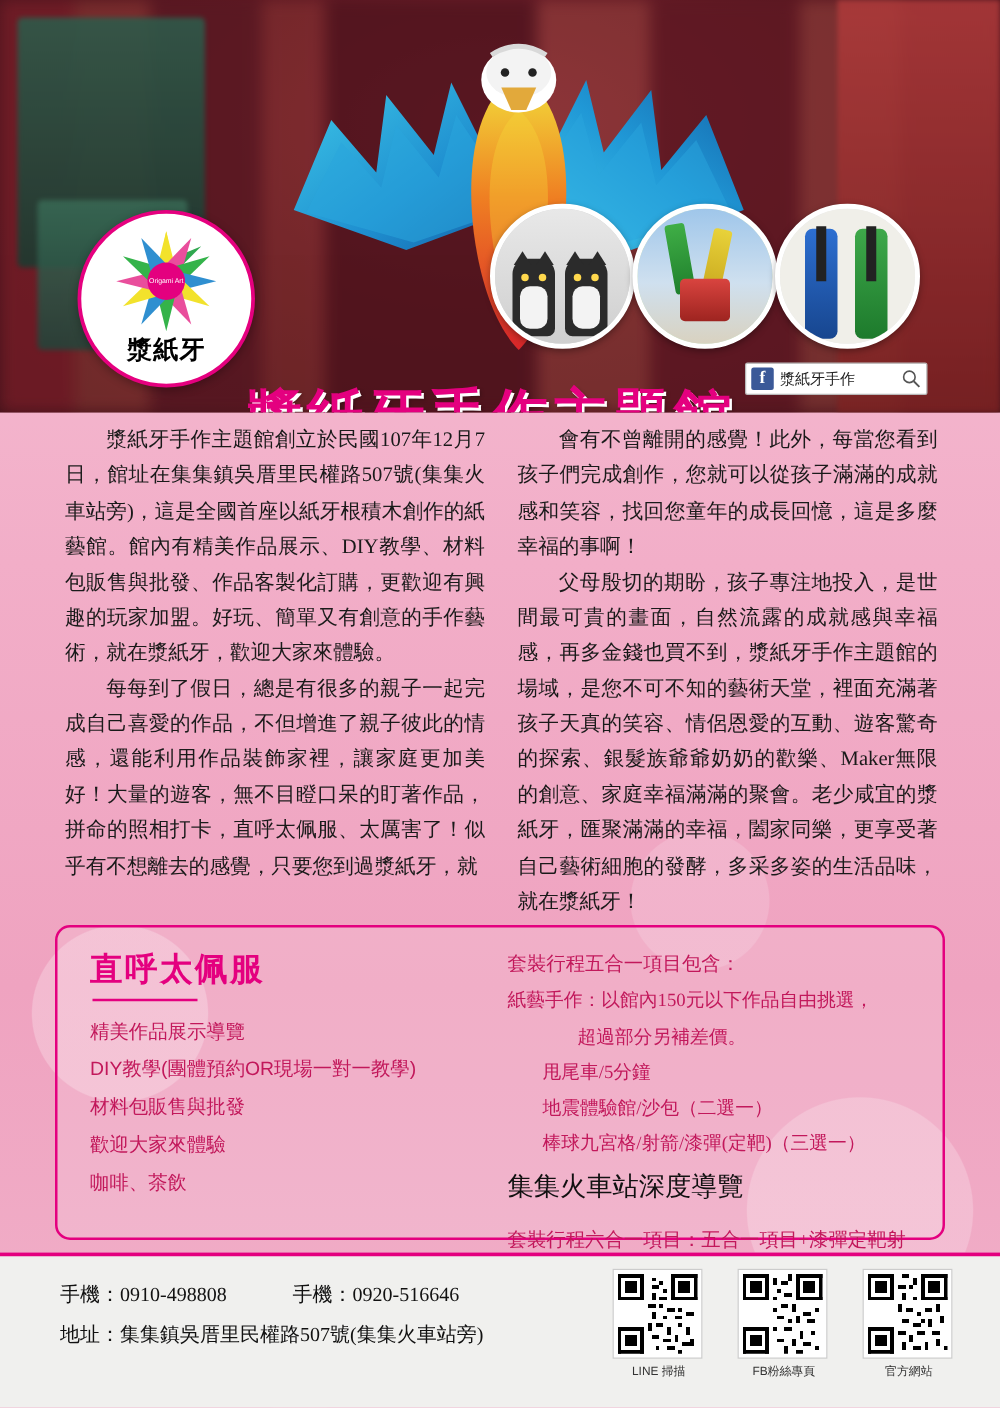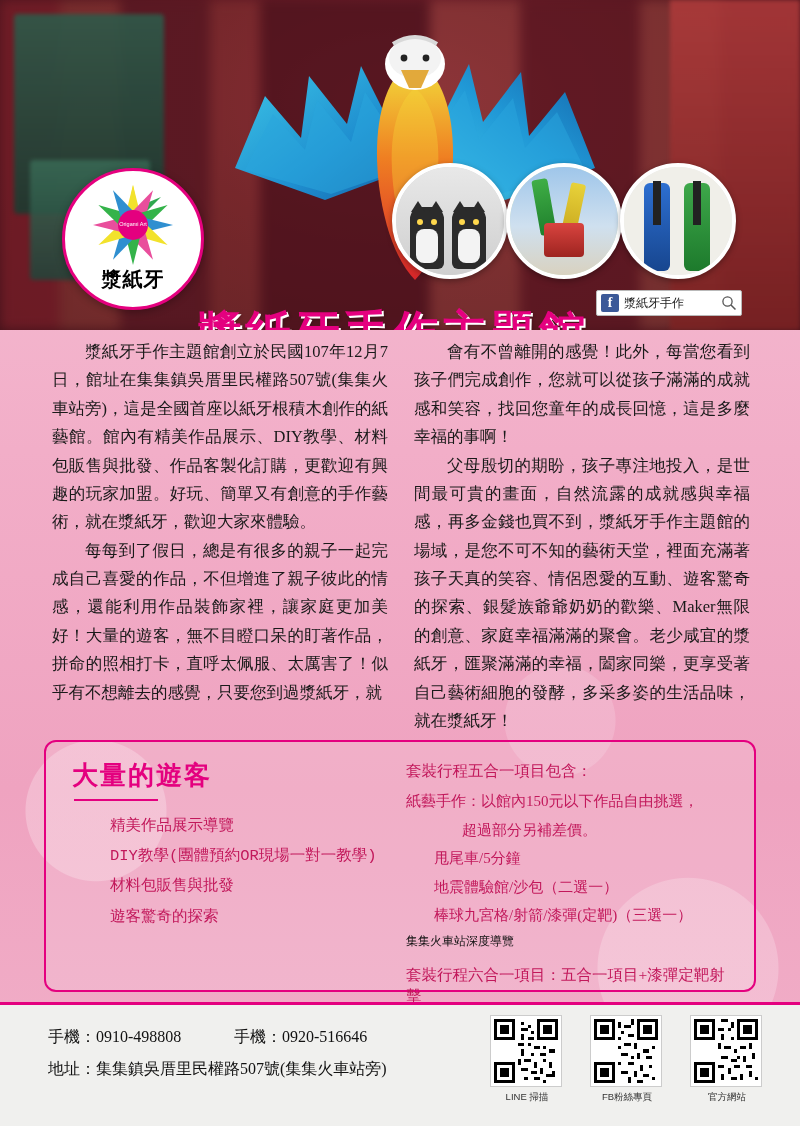--- a/index.html
+++ b/index.html
@@ -313,7 +313,7 @@
 
   <div class="svc-box">
     <div class="svc-left">
-      <div class="svc-title">大量的遊客</div>
+      <div class="svc-title">直呼太佩服</div>
       <div class="svc-rule"></div>
       <ul class="svc-list">
         <li>精美作品展示導覽</li>

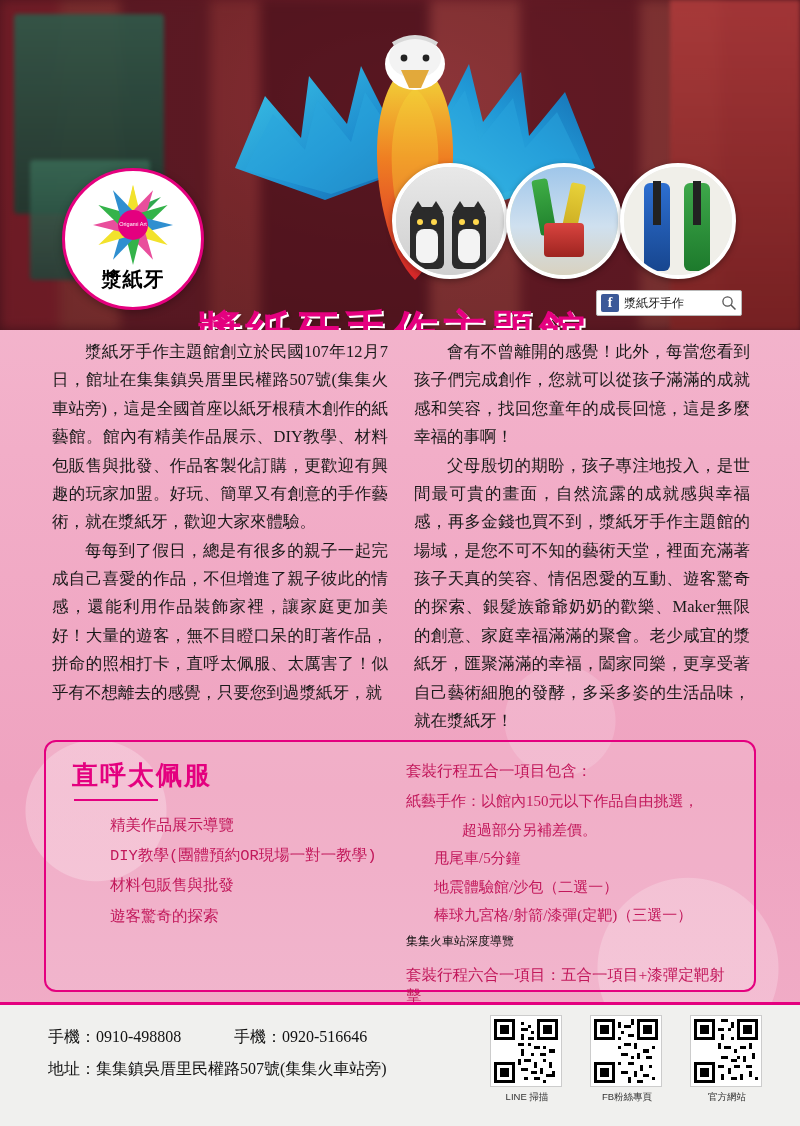--- a/index.html
+++ b/index.html
@@ -148,8 +148,7 @@
   .svc-list{list-style:none;margin:0;padding:0;}
   .svc-list li{
     font-size:15.5px;color:#c2185b;line-height:1.95;
-    font-family:Liberation Mono, monospace;
-    margin-left:38px;
+    font-family:Liberation Sans, sans-serif;
   }
   .svc-right{position:absolute;left:360px;top:16px;width:330px;}
   .pk-head{font-size:15.5px;color:#c2185b;font-family:Liberation Mono, monospace;line-height:1.9;}

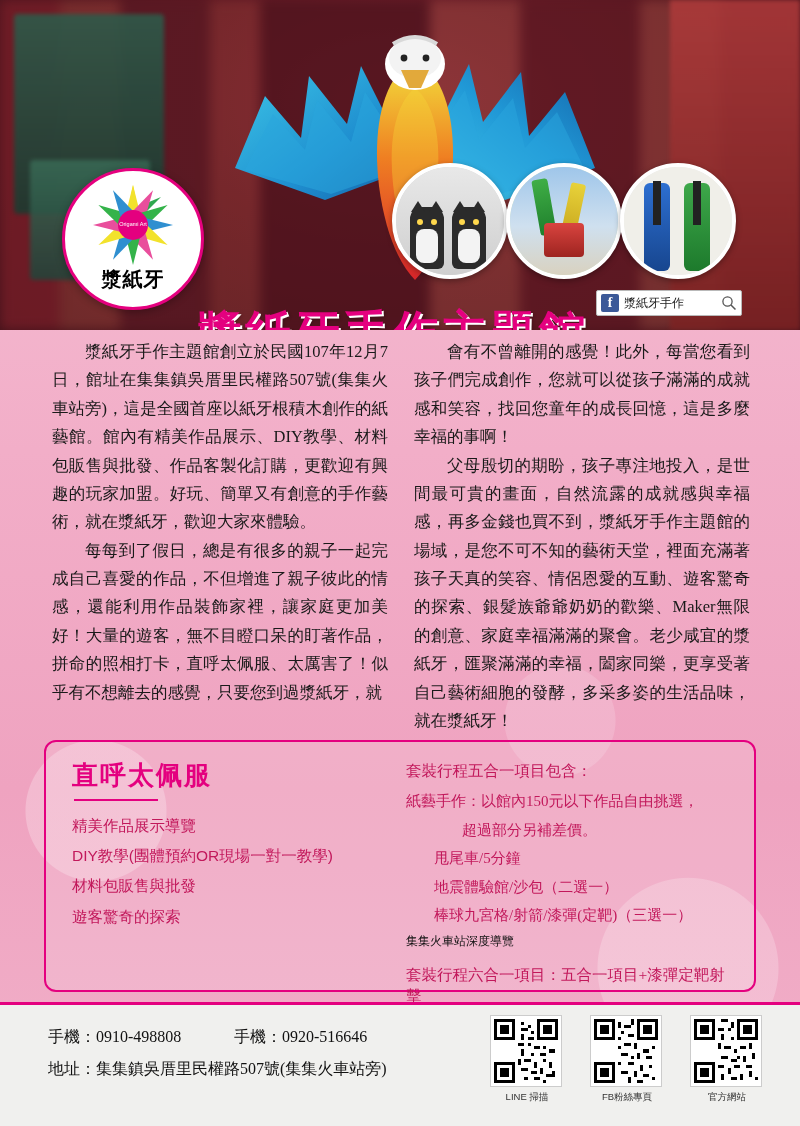--- a/index.html
+++ b/index.html
@@ -318,7 +318,7 @@
         <li>精美作品展示導覽</li>
         <li>DIY教學(團體預約OR現場一對一教學)</li>
         <li>材料包販售與批發</li>
-        <li>遊客驚奇的探索</li>
+        <li>歡迎大家來體驗</li>
       </ul>
     </div>
     <div class="svc-right">

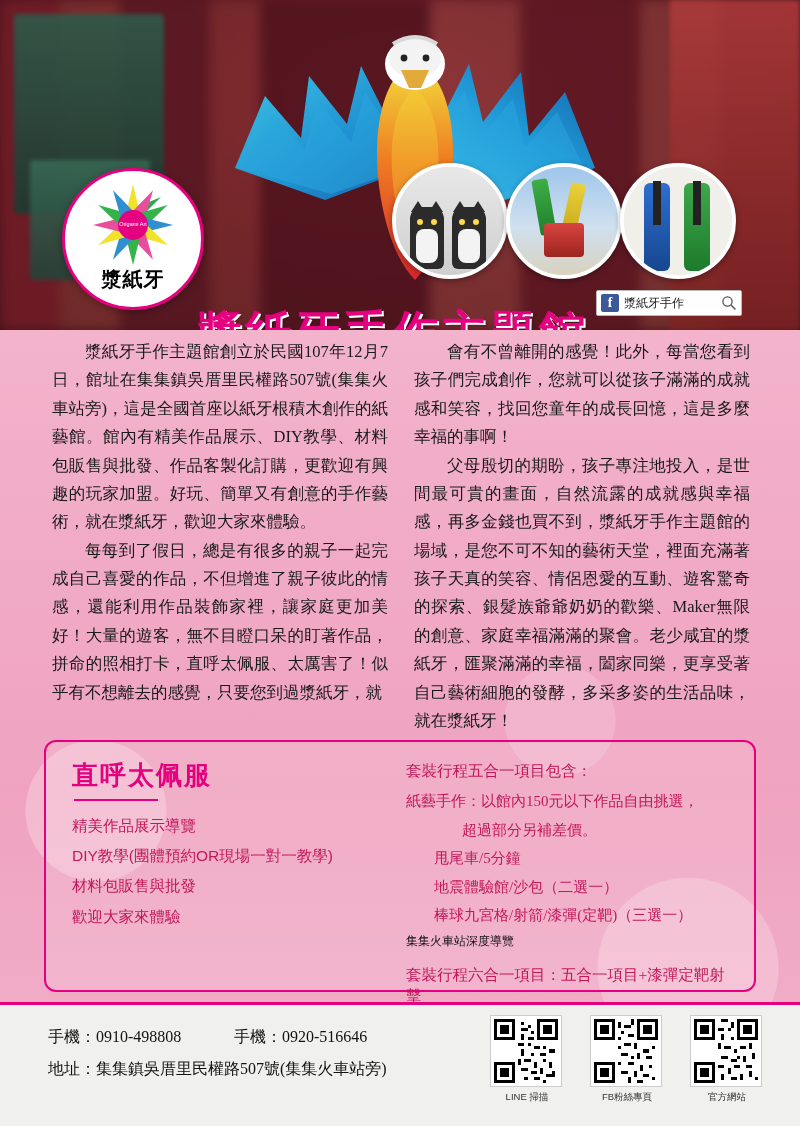--- a/index.html
+++ b/index.html
@@ -319,6 +319,7 @@
         <li>DIY教學(團體預約OR現場一對一教學)</li>
         <li>材料包販售與批發</li>
         <li>歡迎大家來體驗</li>
+        <li>咖啡、茶飲</li>
       </ul>
     </div>
     <div class="svc-right">

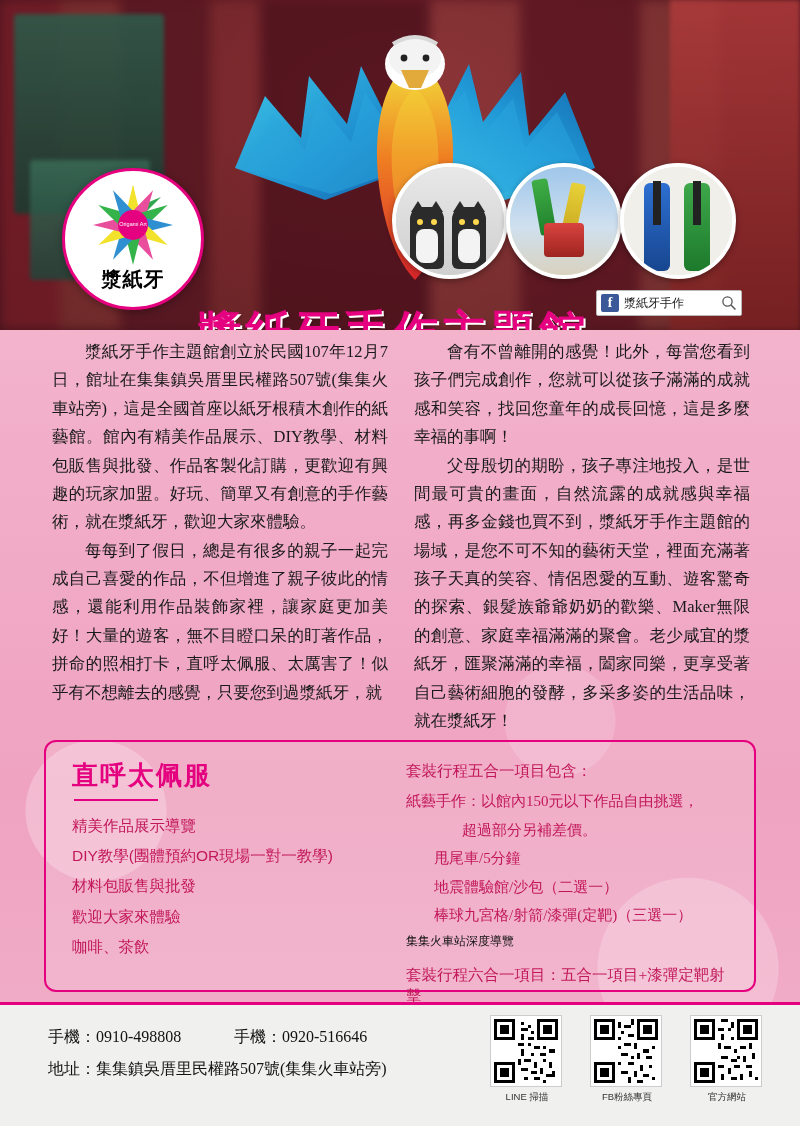--- a/index.html
+++ b/index.html
@@ -155,7 +155,7 @@
   .pk-line{font-size:15px;color:#c2185b;font-family:"Liberation Serif",serif;line-height:1.9;}
   .pk-ind{padding-left:56px;}
   .pk-ind2{padding-left:28px;}
-  .pk-dark{color:#111;font-size:12px;line-height:1.9;font-family:Liberation Sans, sans-serif;}
+  .pk-dark{color:#111;font-size:21px;line-height:1.9;font-family:Liberation Sans, sans-serif;}
   .pk-foot{margin-top:12px;font-size:15.5px;color:#c2185b;font-family:"Liberation Serif",serif;}
 
   

